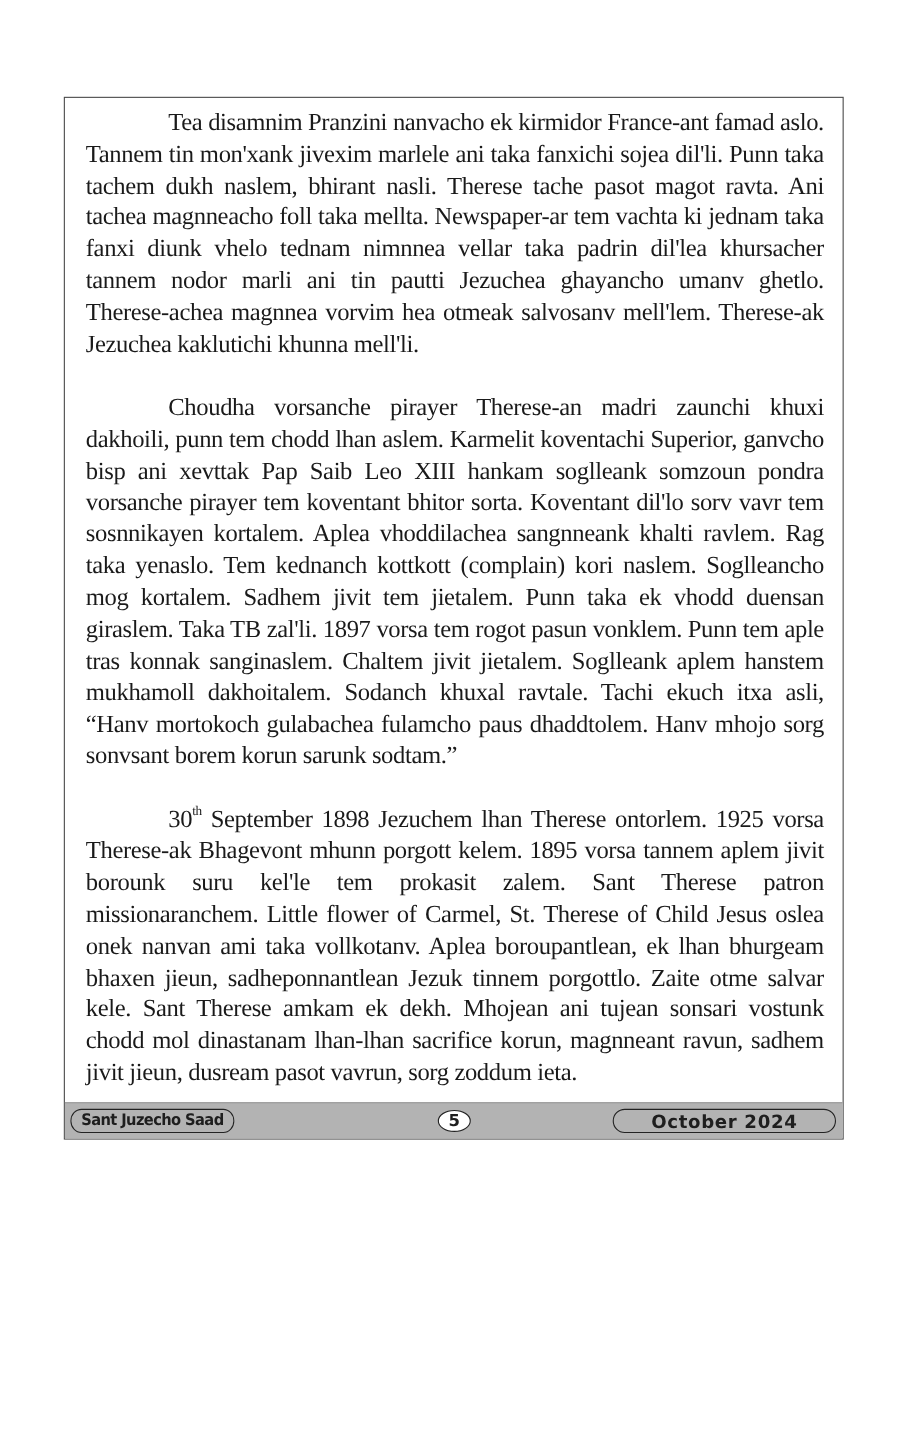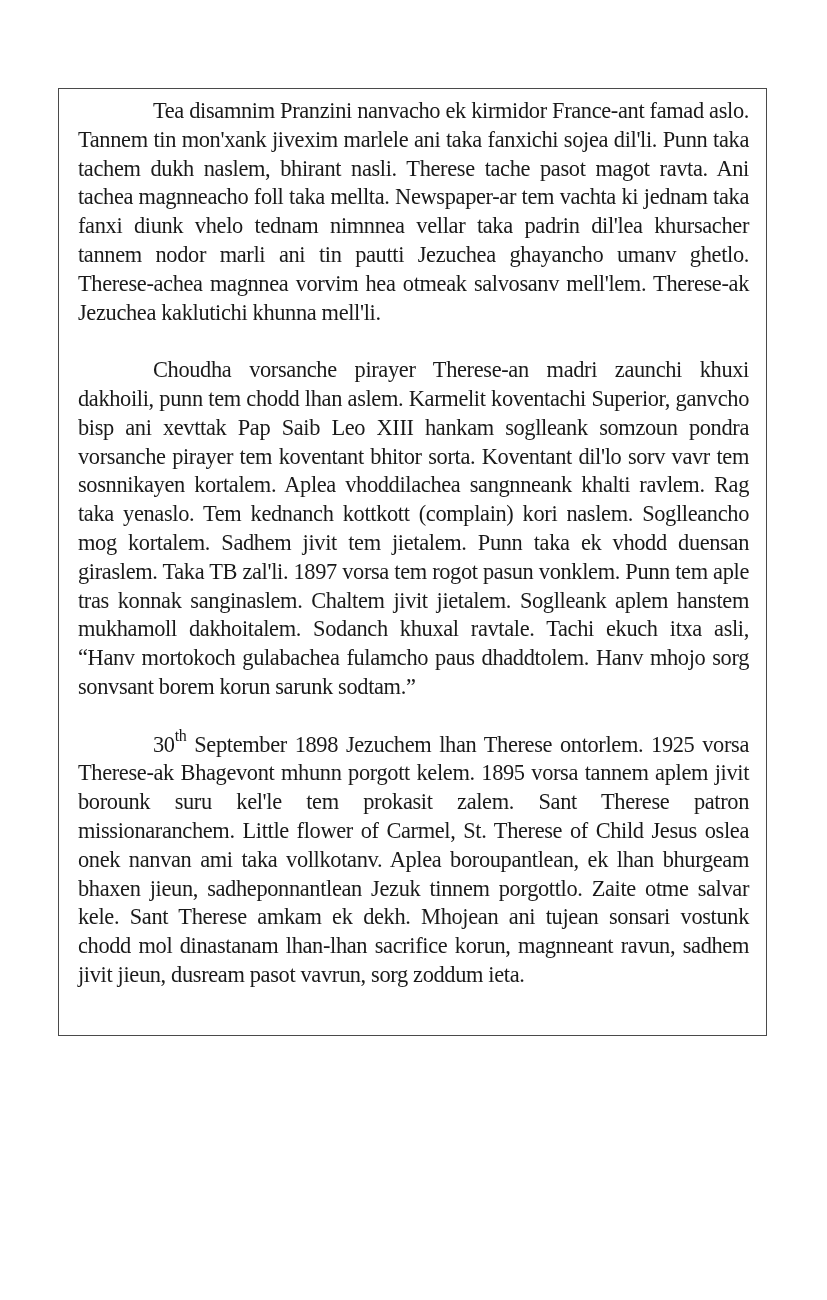--- a/index.html
+++ b/index.html
@@ -41,7 +41,7 @@
       hyphens: none;
     }
     .para sup {
-      font-size: 16px;
+      font-size: 12px;
       line-height: 0;
       vertical-align: super;
       position: relative;

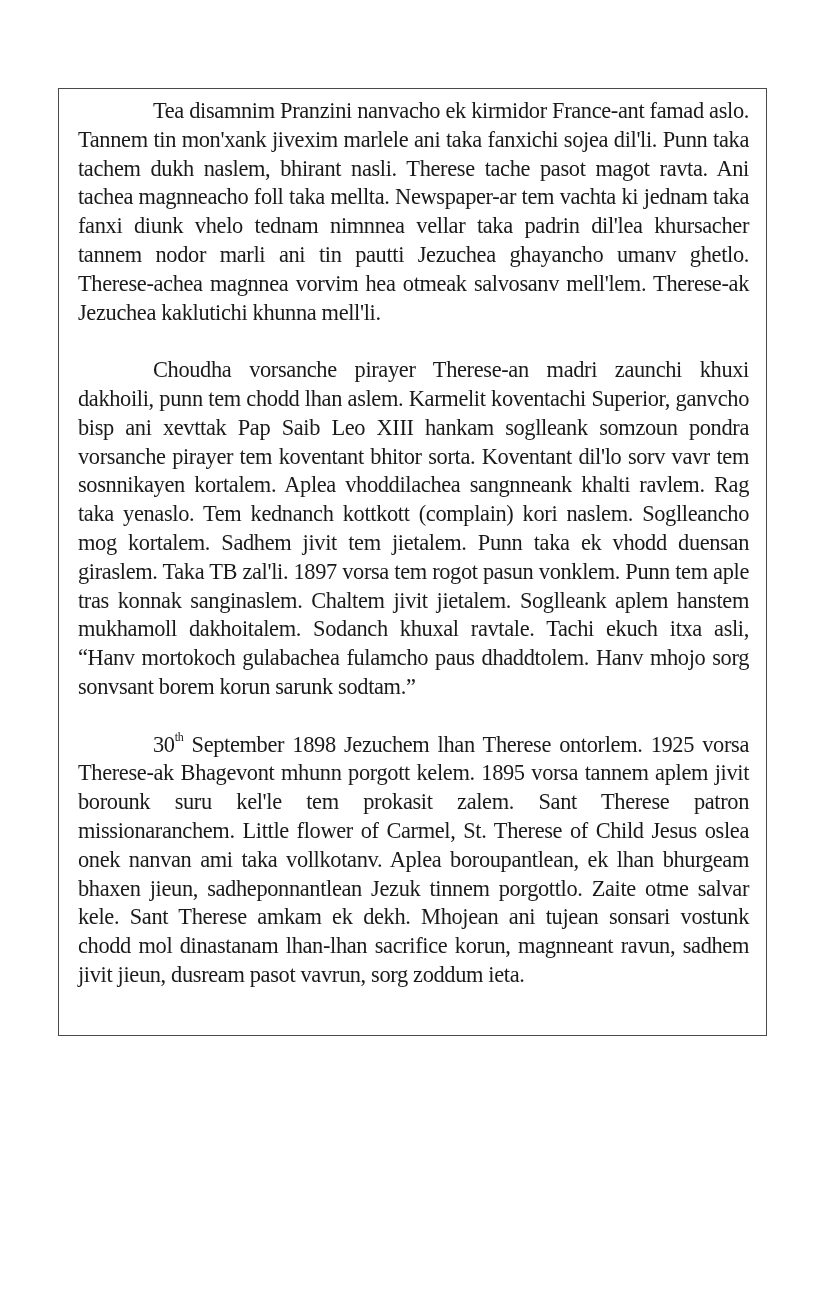--- a/index.html
+++ b/index.html
@@ -105,6 +105,11 @@
     <p class="para"><span>30</span><sup>th</sup><span> September 1898 Jezuchem lhan Therese ontorlem. 1925 vorsa Therese-ak Bhagevont mhunn porgott kelem. 1895 vorsa tannem aplem jivit borounk suru kel'le tem prokasit zalem. Sant Therese patron missionaranchem. Little flower of Carmel, St. Therese of Child Jesus oslea onek nanvan ami taka vollkotanv. Aplea boroupantlean, ek lhan bhurgeam bhaxen jieun, sadheponnantlean Jezuk tinnem porgottlo. Zaite otme salvar kele. Sant Therese amkam ek dekh. Mhojean ani tujean sonsari vostunk chodd mol dinastanam lhan-lhan sacrifice korun, magnneant ravun, sadhem jivit jieun, dusream pasot vavrun, sorg zoddum ieta.</span></p>
   </div>
 
+  <div class="footer-bar">
+    <div class="pill pill-left">Sant Juzecho Saad</div>
+    <div class="pill pill-center">5</div>
+    <div class="pill pill-right">October 2024</div>
+  </div>
 </div>
 
 </body></html>

